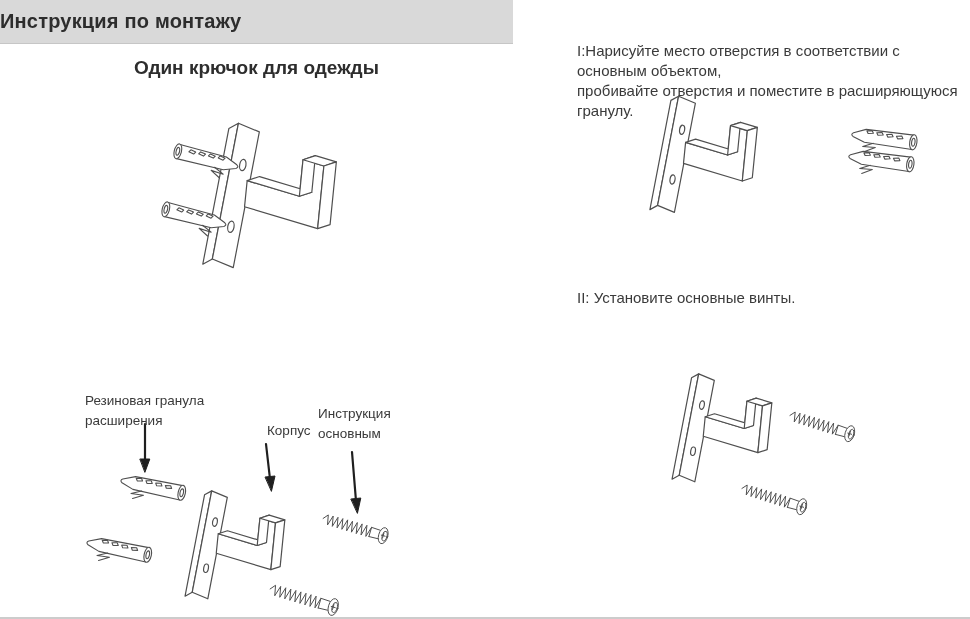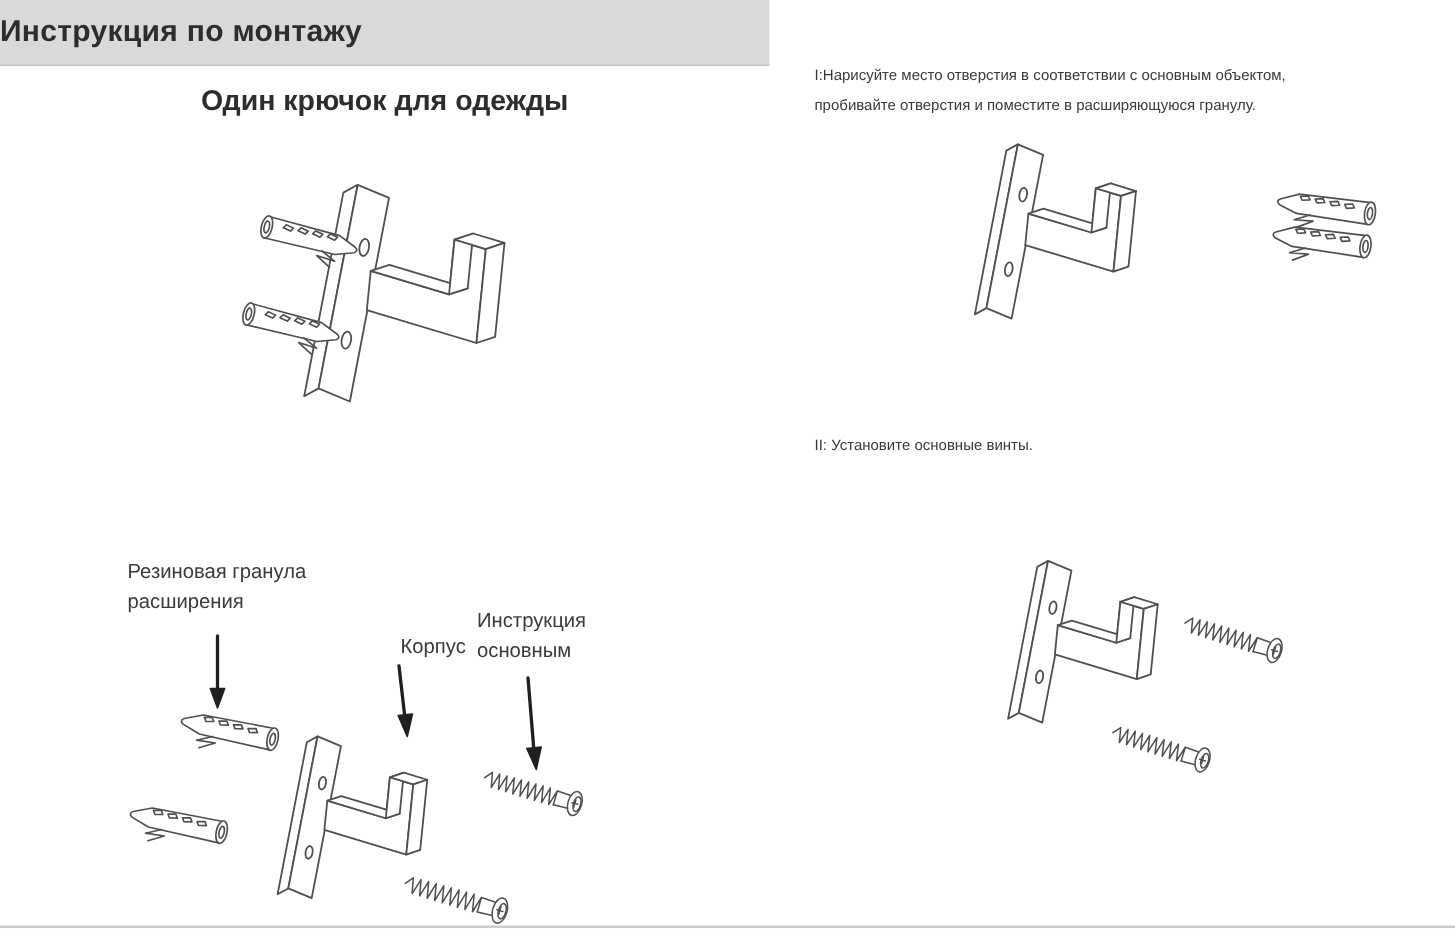--- a/index.html
+++ b/index.html
@@ -23,7 +23,7 @@
   .lbl-anchor{left:85px;top:371px;}
   .lbl-body{left:267px;top:421px;}
   .lbl-base{left:318px;top:404px;}
-  .step-text{position:absolute;left:543px;width:392px;font-size:10px;line-height:20px;color:var(--body-text,#3a3a3a);}
+  .step-text{position:absolute;left:577px;width:392px;font-size:15px;line-height:20px;color:var(--body-text,#3a3a3a);}
   .step-text span{display:block;}
   .step-1{top:41px;}
   .step-2{top:288px;}

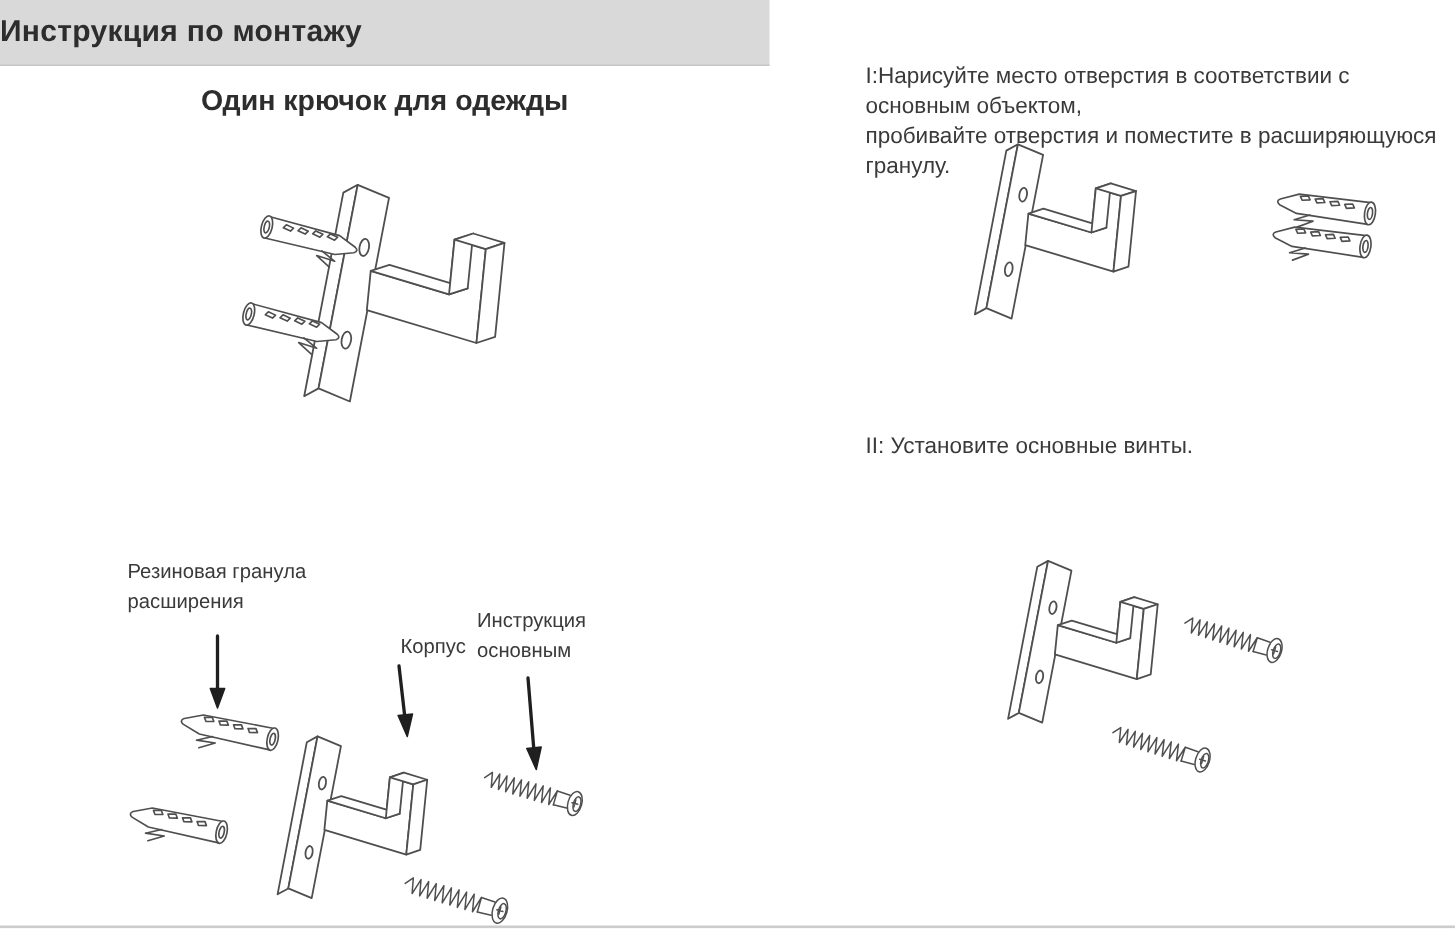--- a/index.html
+++ b/index.html
@@ -20,7 +20,7 @@
   .art{position:absolute;left:0;top:0;width:970px;height:619px;}
   .part-label{position:absolute;font-size:13.5px;line-height:20px;color:var(--body-text,#3a3a3a);}
   .part-label span{display:block;}
-  .lbl-anchor{left:85px;top:371px;}
+  .lbl-anchor{left:85px;top:391px;}
   .lbl-body{left:267px;top:421px;}
   .lbl-base{left:318px;top:404px;}
   .step-text{position:absolute;left:577px;width:392px;font-size:15px;line-height:20px;color:var(--body-text,#3a3a3a);}

